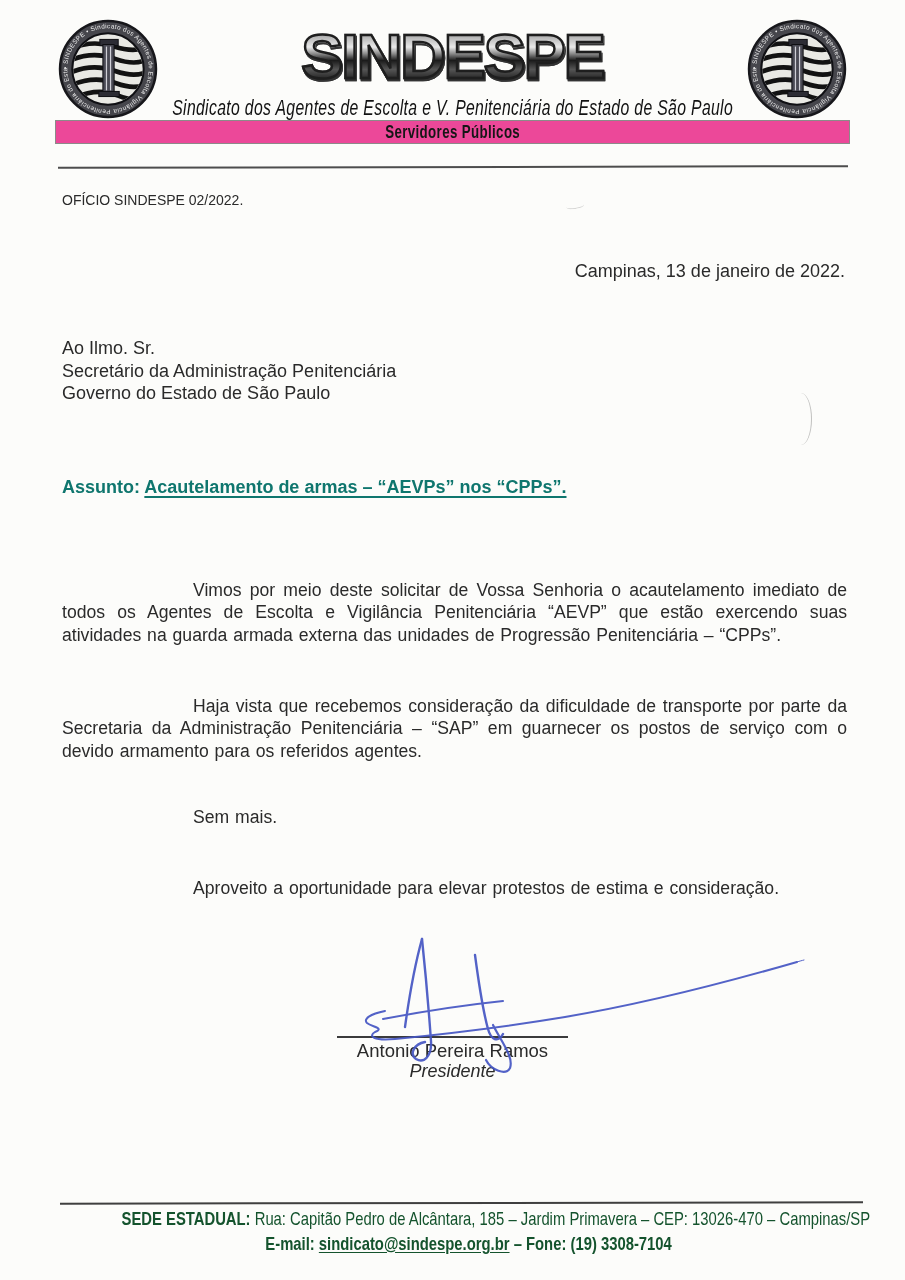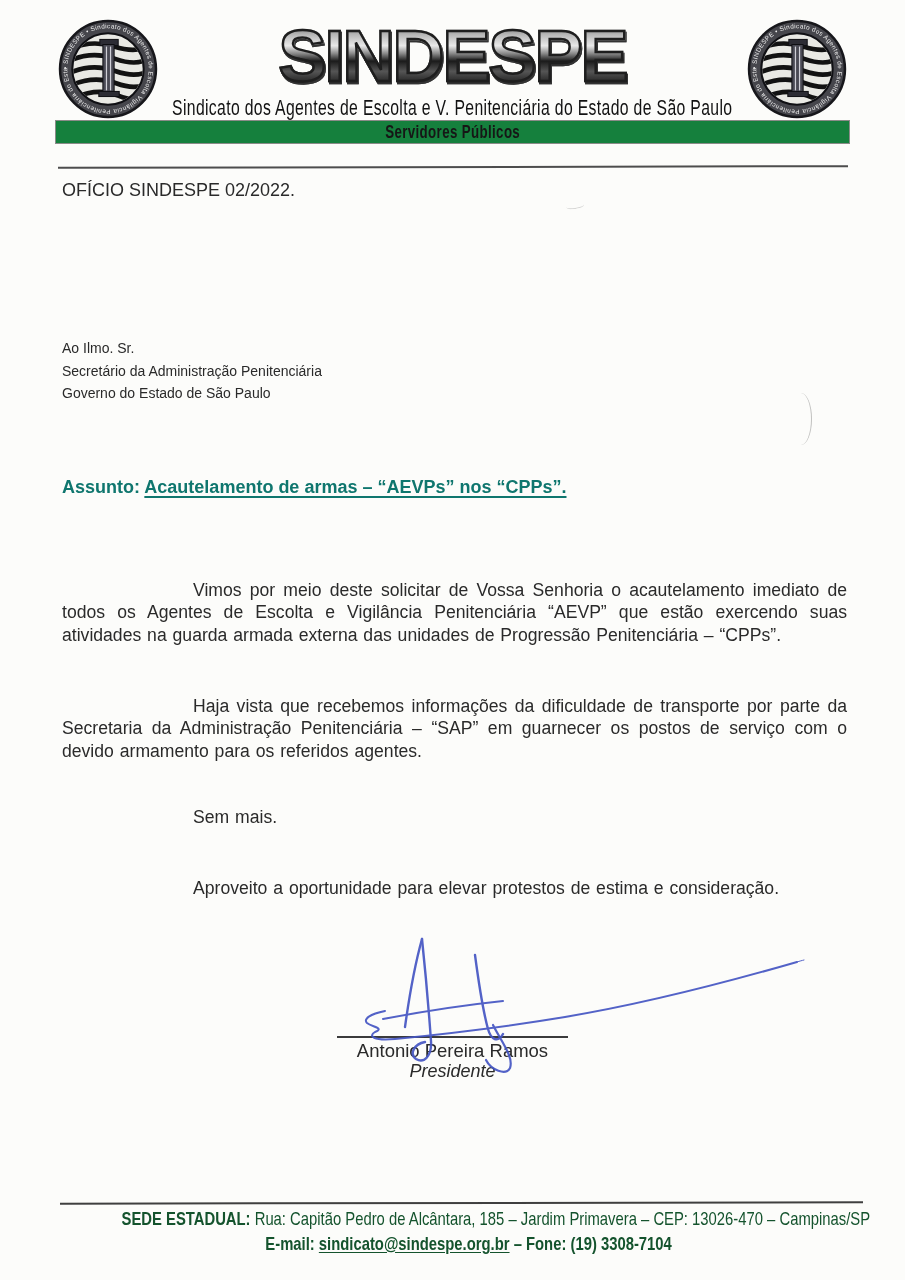--- a/index.html
+++ b/index.html
@@ -20,7 +20,7 @@
     display:flex; align-items:center; justify-content:center;
   }
   .wordmark {
-    font-weight:900; font-size:72px; line-height:0.9; letter-spacing:-2px;
+    font-weight:900; font-size:63px; line-height:0.9; letter-spacing:-2px;
     background:linear-gradient(180deg,#6b6b6b 0%,#b5b5b5 16%,#e9e9e9 34%,#8a8a8a 46%,#1b1b1b 58%,#555 74%,#0d0d0d 100%);
     -webkit-background-clip:text; background-clip:text; color:transparent;
     -webkit-text-stroke:2.5px #1e1e1e;

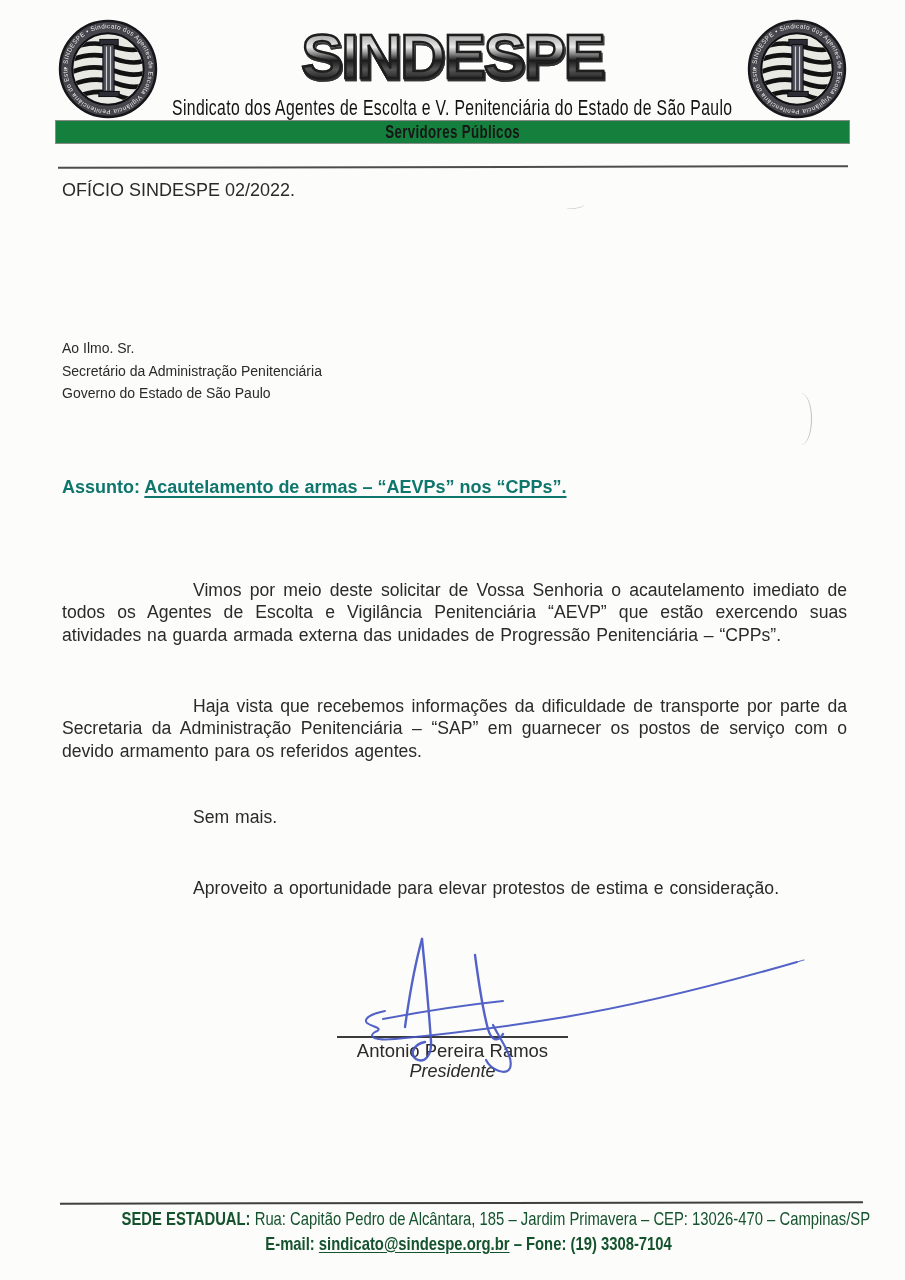--- a/index.html
+++ b/index.html
@@ -29,7 +29,7 @@
   }
   .subtitle-wrap {
     position:absolute; left:106px; right:106px; top:84px; height:24px;
-    display:flex; align-items:center; justify-content:center;
+    display:flex; align-items:center; justify-content:center;font-style:italic;
   }
   .subtitle {
     display:inline-block; transform:scaleX(0.70); transform-origin:center;

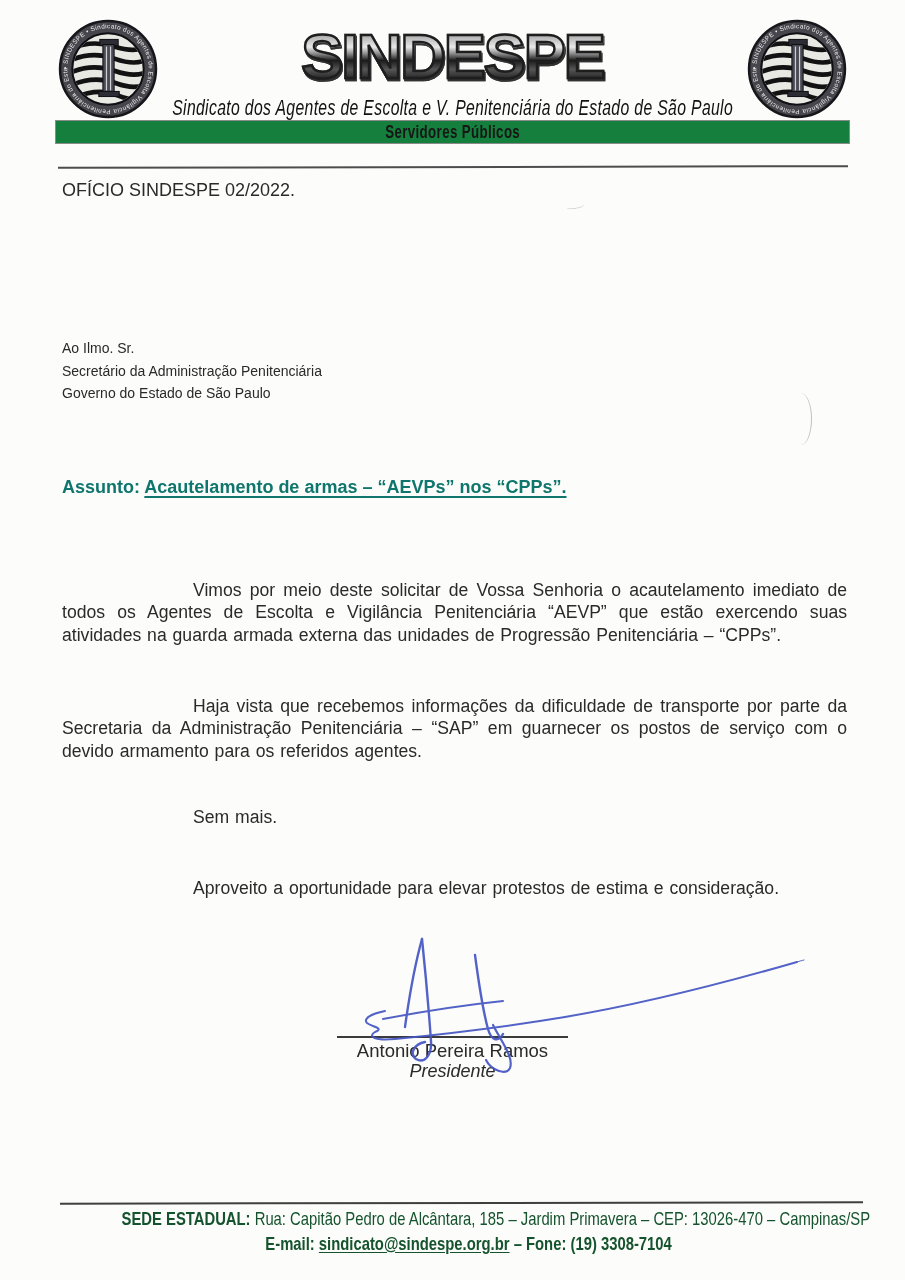--- a/index.html
+++ b/index.html
@@ -37,7 +37,7 @@
   }
   .banner-bar {
     position:absolute; left:0; right:0; top:108px; height:24px;
-    background:#15803d; border:1px solid #8b8b89;
+    background:#ec4899; border:1px solid #8b8b89;
     display:flex; align-items:center; justify-content:center;
   }
   .banner-text {

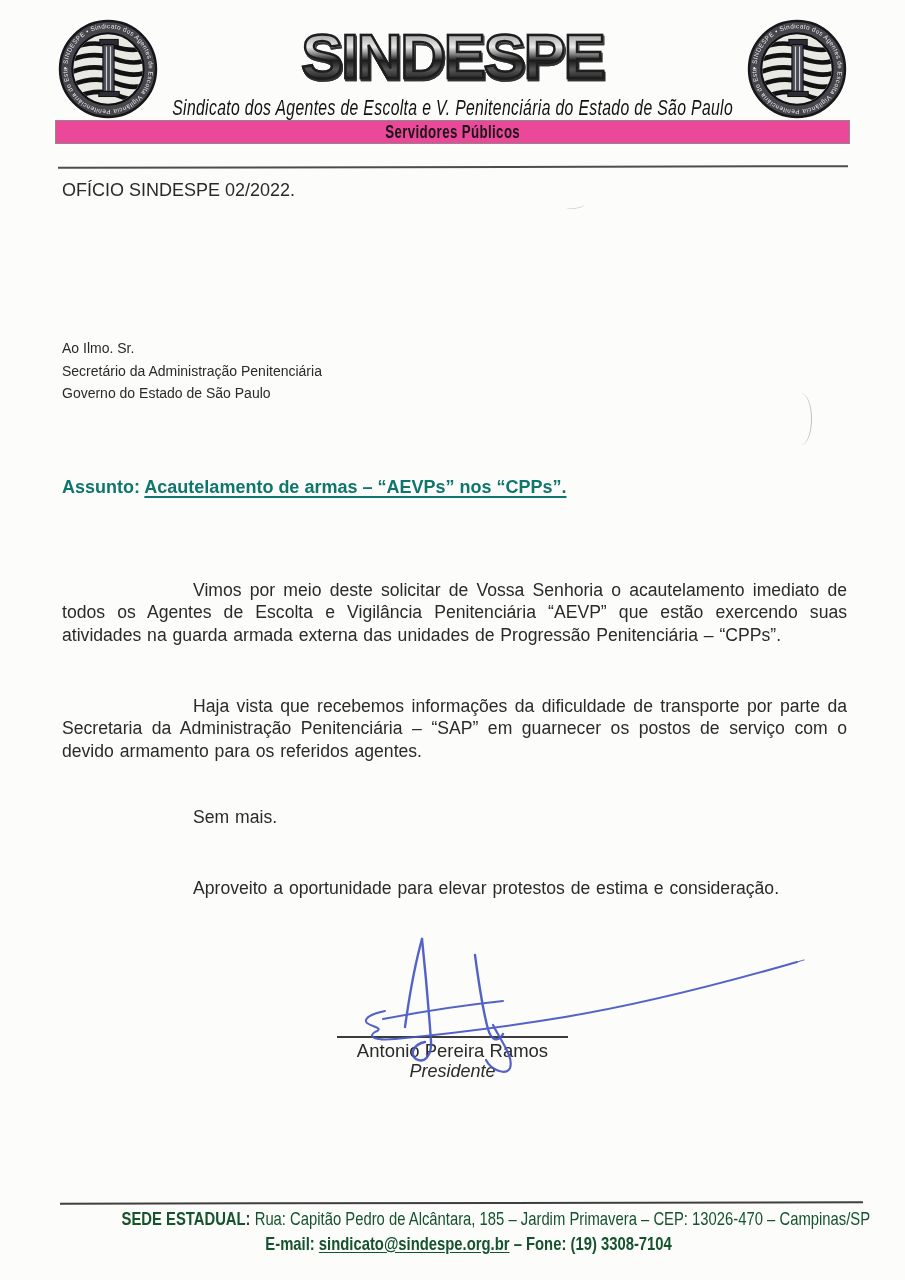--- a/index.html
+++ b/index.html
@@ -47,7 +47,7 @@
   .head-rule { position:absolute; left:58px; top:166px; width:790px; height:2px;
     background:#4d4d4d; transform:rotate(-0.12deg); }
   
-  .ref-line   { position:absolute; left:62px;  top:180px; font-size:18px; }
+  .ref-line   { position:absolute; left:62px;  top:192px; font-size:14px; }
   .date-line  { position:absolute; right:60px; top:261px; font-size:18px; }
   .recipient  { position:absolute; left:62px;  top:337px; font-size:14px; line-height:22.6px; }
   .subject    { position:absolute; left:62px;  top:477px; font-size:18px; font-weight:700; color:#0f766e; }

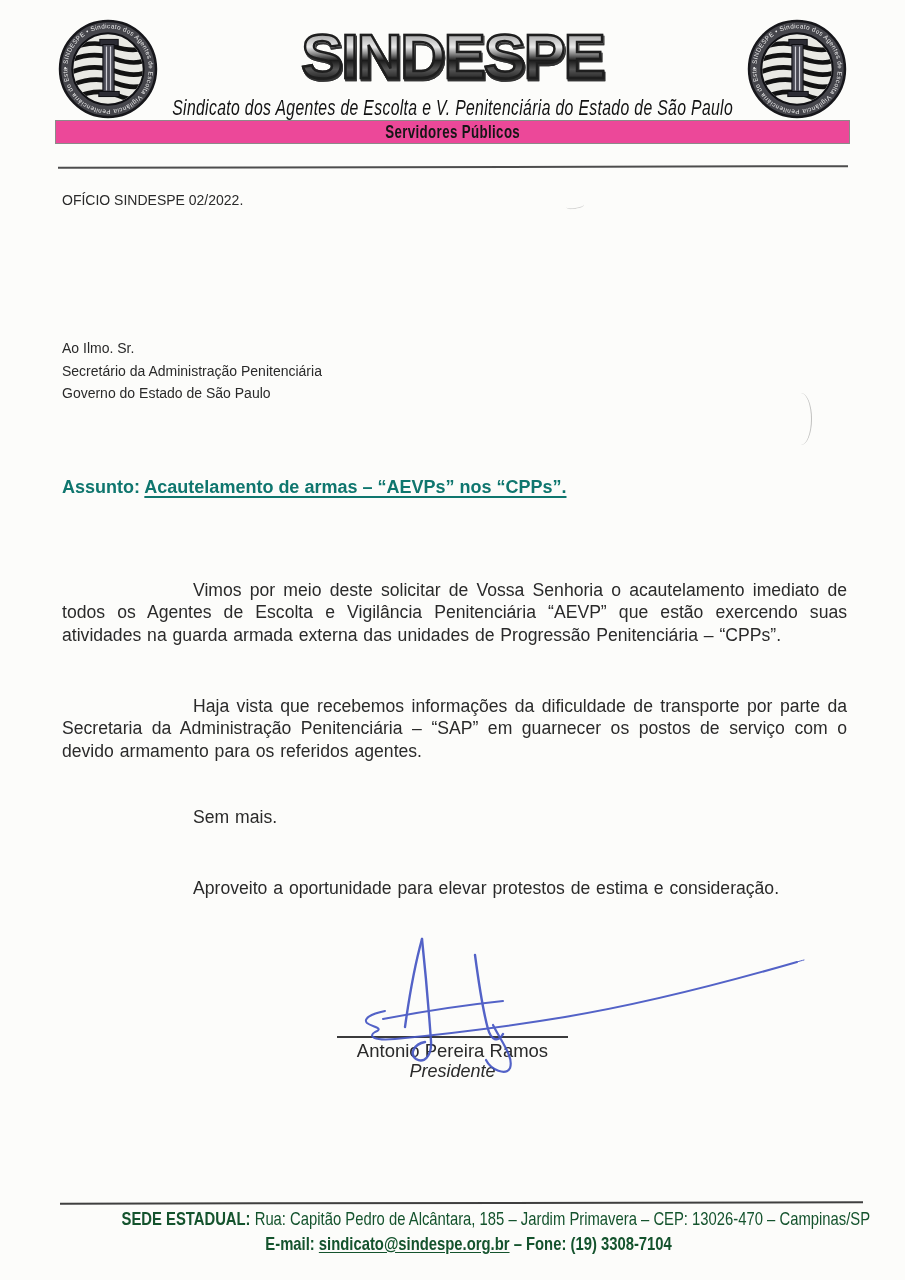--- a/index.html
+++ b/index.html
@@ -170,6 +170,7 @@
   <div class="head-rule"></div>
 
   <div class="ref-line">OFÍCIO SINDESPE 02/2022.</div>
+  <div class="date-line">Campinas, 13 de janeiro de 2022.</div>
 
   <div class="recipient">
     <div>Ao Ilmo. Sr.</div>

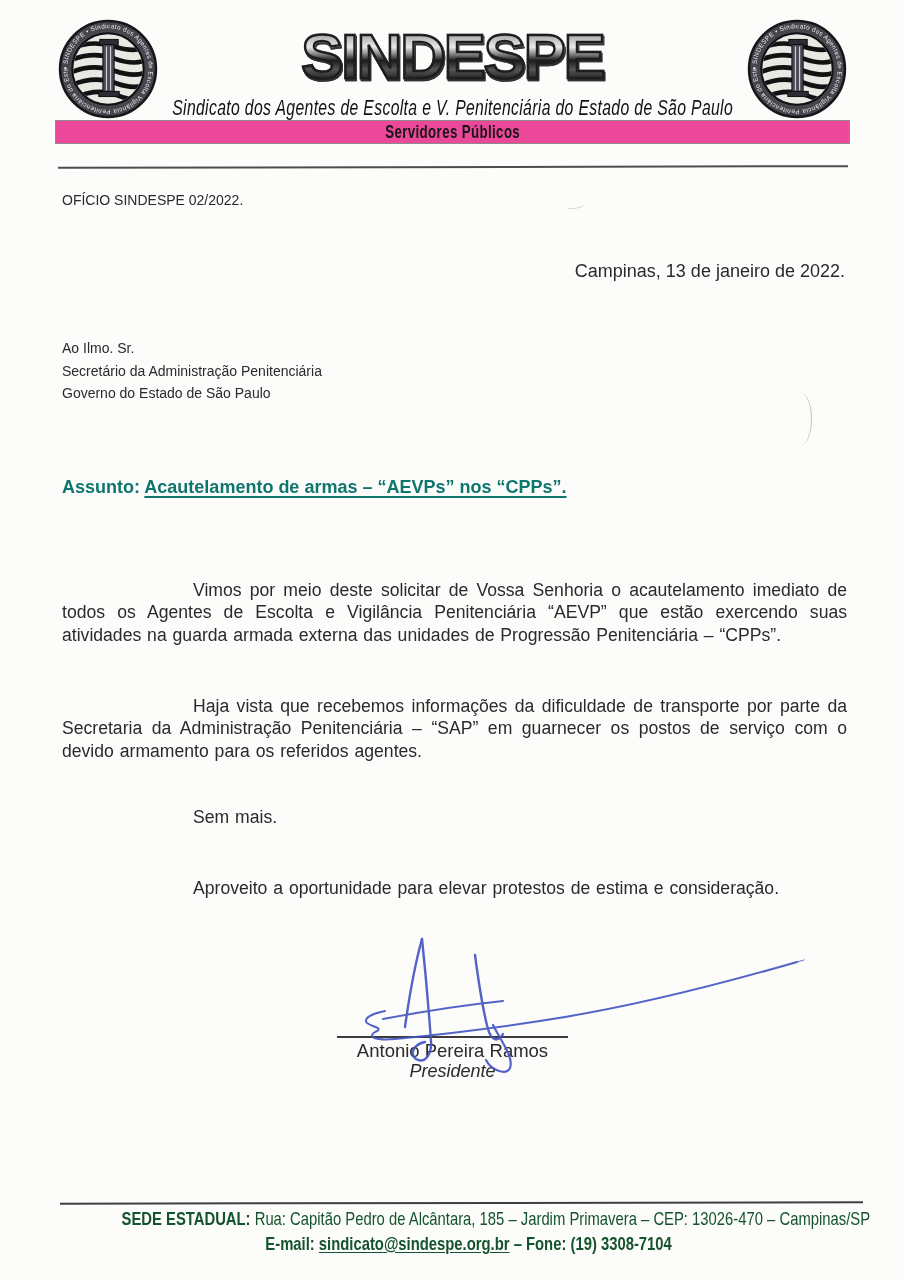--- a/index.html
+++ b/index.html
@@ -49,7 +49,7 @@
   
   .ref-line   { position:absolute; left:62px;  top:192px; font-size:14px; }
   .date-line  { position:absolute; right:60px; top:261px; font-size:18px; }
-  .recipient  { position:absolute; left:62px;  top:337px; font-size:14px; line-height:22.6px; }
+  .recipient  { position:absolute; left:62px;  top:337px; font-size:18px; line-height:22.6px; }
   .subject    { position:absolute; left:62px;  top:477px; font-size:18px; font-weight:700; color:#0f766e; }
   .subject .u { text-decoration:underline; text-underline-offset:3px; text-decoration-thickness:1.5px; }
   .para {

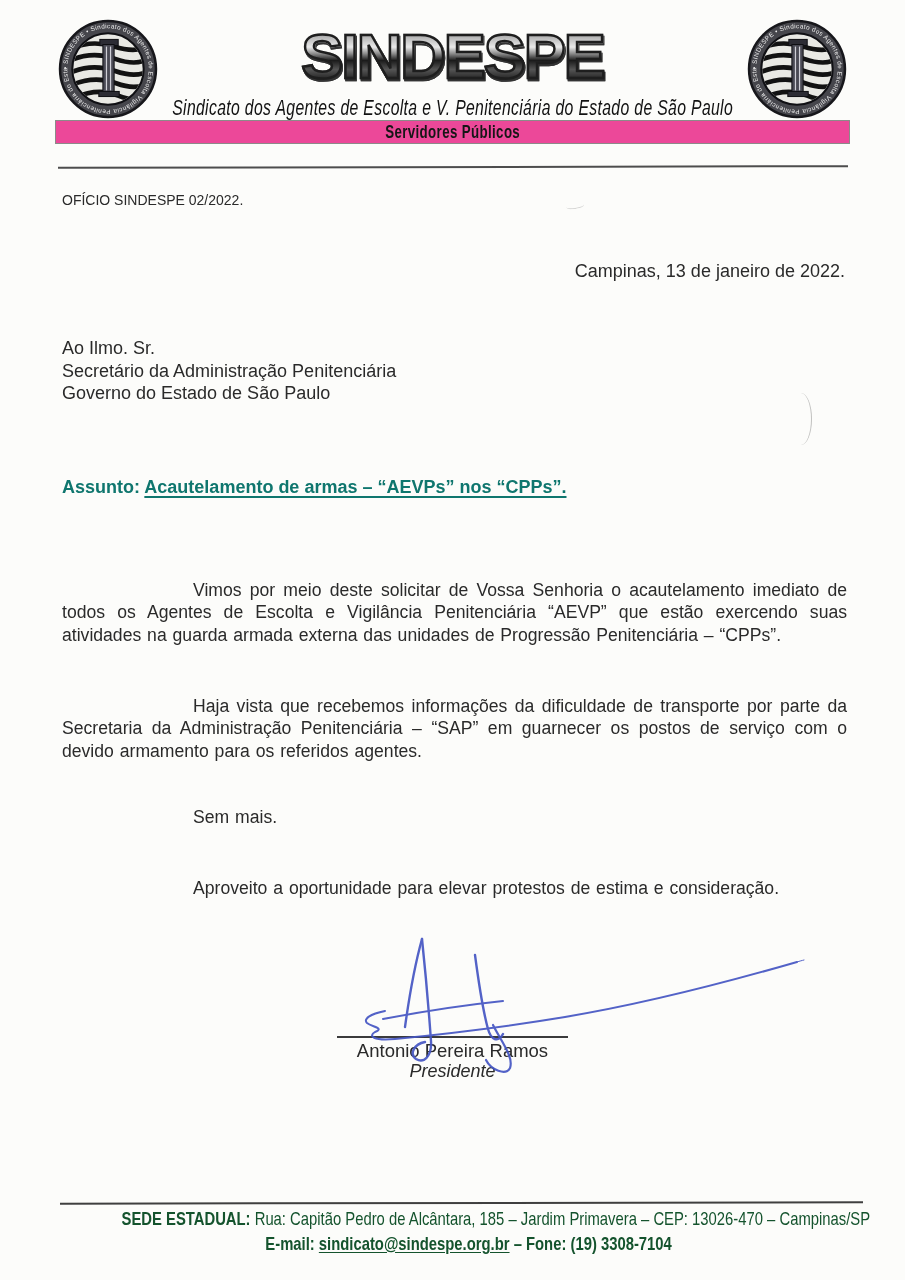--- a/index.html
+++ b/index.html
@@ -184,7 +184,7 @@
   </div>
 
   <p class="para p1">Vimos por meio deste solicitar de Vossa Senhoria o acautelamento imediato de todos os Agentes de Escolta e Vigilância Penitenciária “AEVP” que estão exercendo suas atividades na guarda armada externa das unidades de Progressão Penitenciária – “CPPs”.</p>
-  <p class="para p2">Haja vista que recebemos informações da dificuldade de transporte por parte da Secretaria da Administração Penitenciária – “SAP” em guarnecer os postos de serviço com o devido armamento para os referidos agentes.</p>
+  <p class="para p2">Haja vista que recebemos consideração da dificuldade de transporte por parte da Secretaria da Administração Penitenciária – “SAP” em guarnecer os postos de serviço com o devido armamento para os referidos agentes.</p>
   <p class="para p4 short">Aproveito a oportunidade para elevar protestos de estima e consideração.</p>
   <p class="para p3 short">Sem mais.</p>
 

